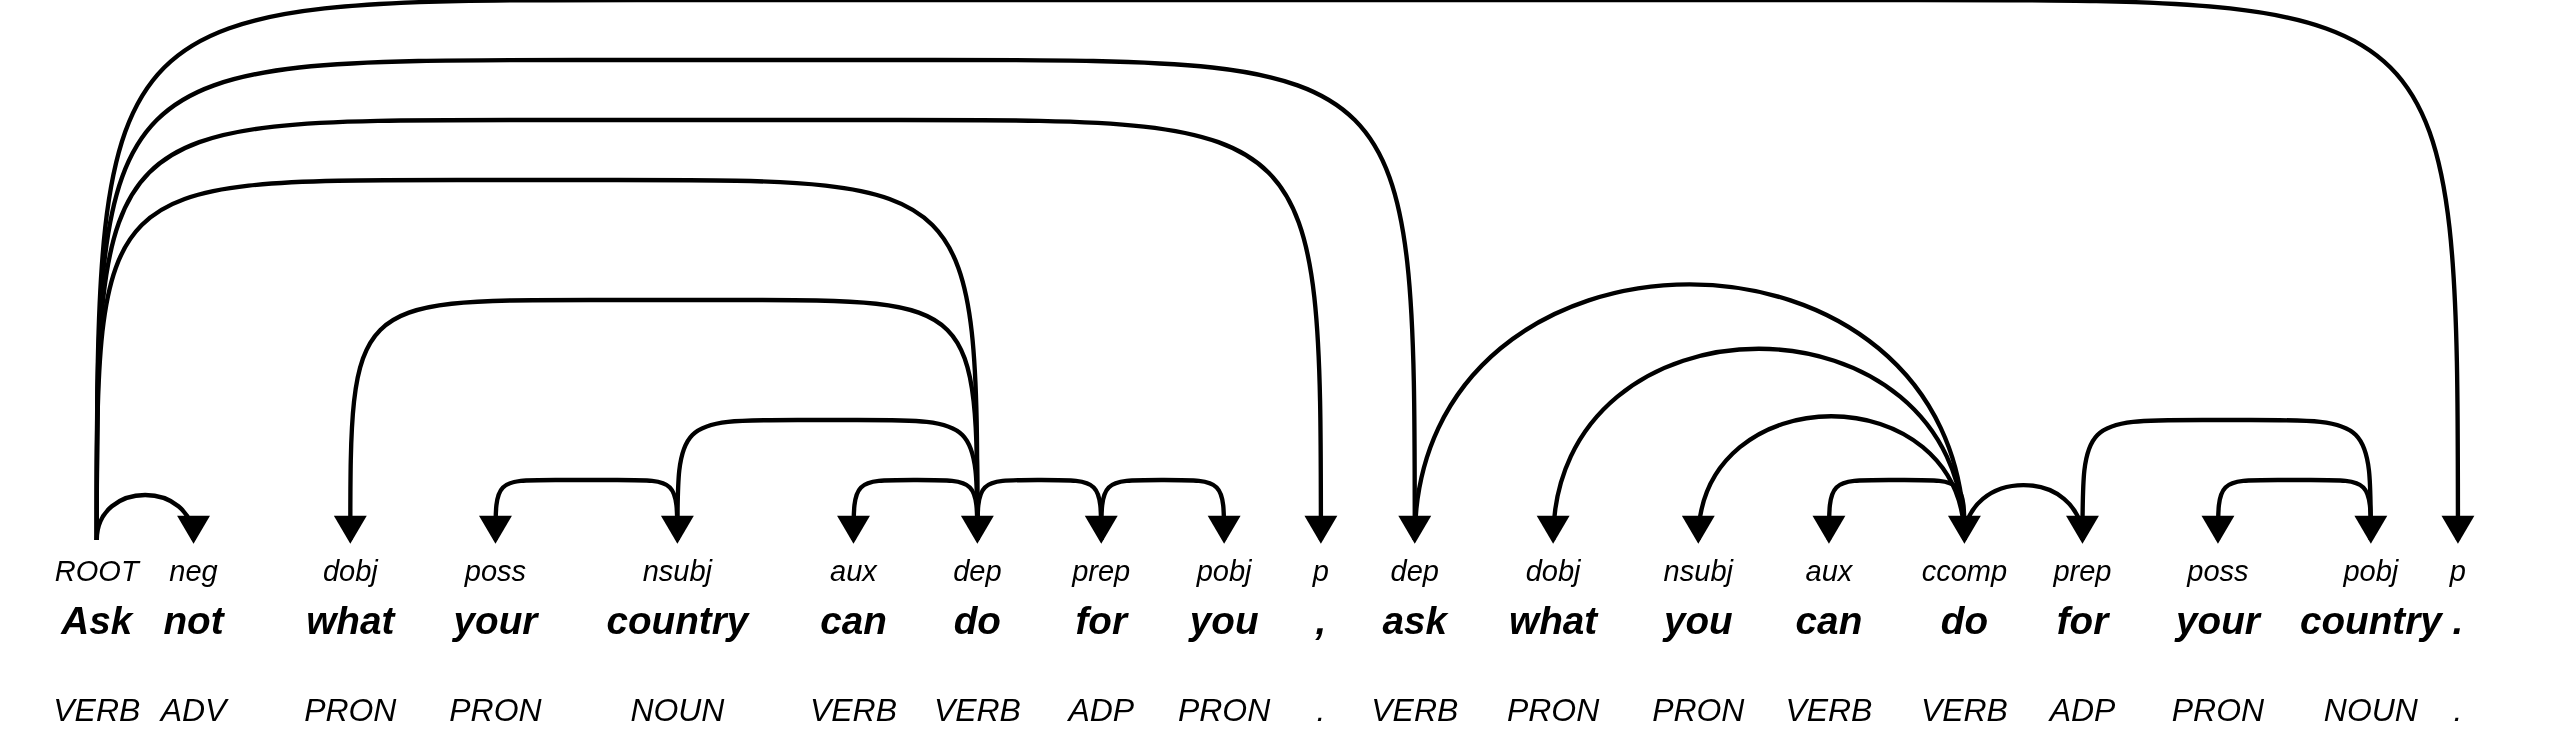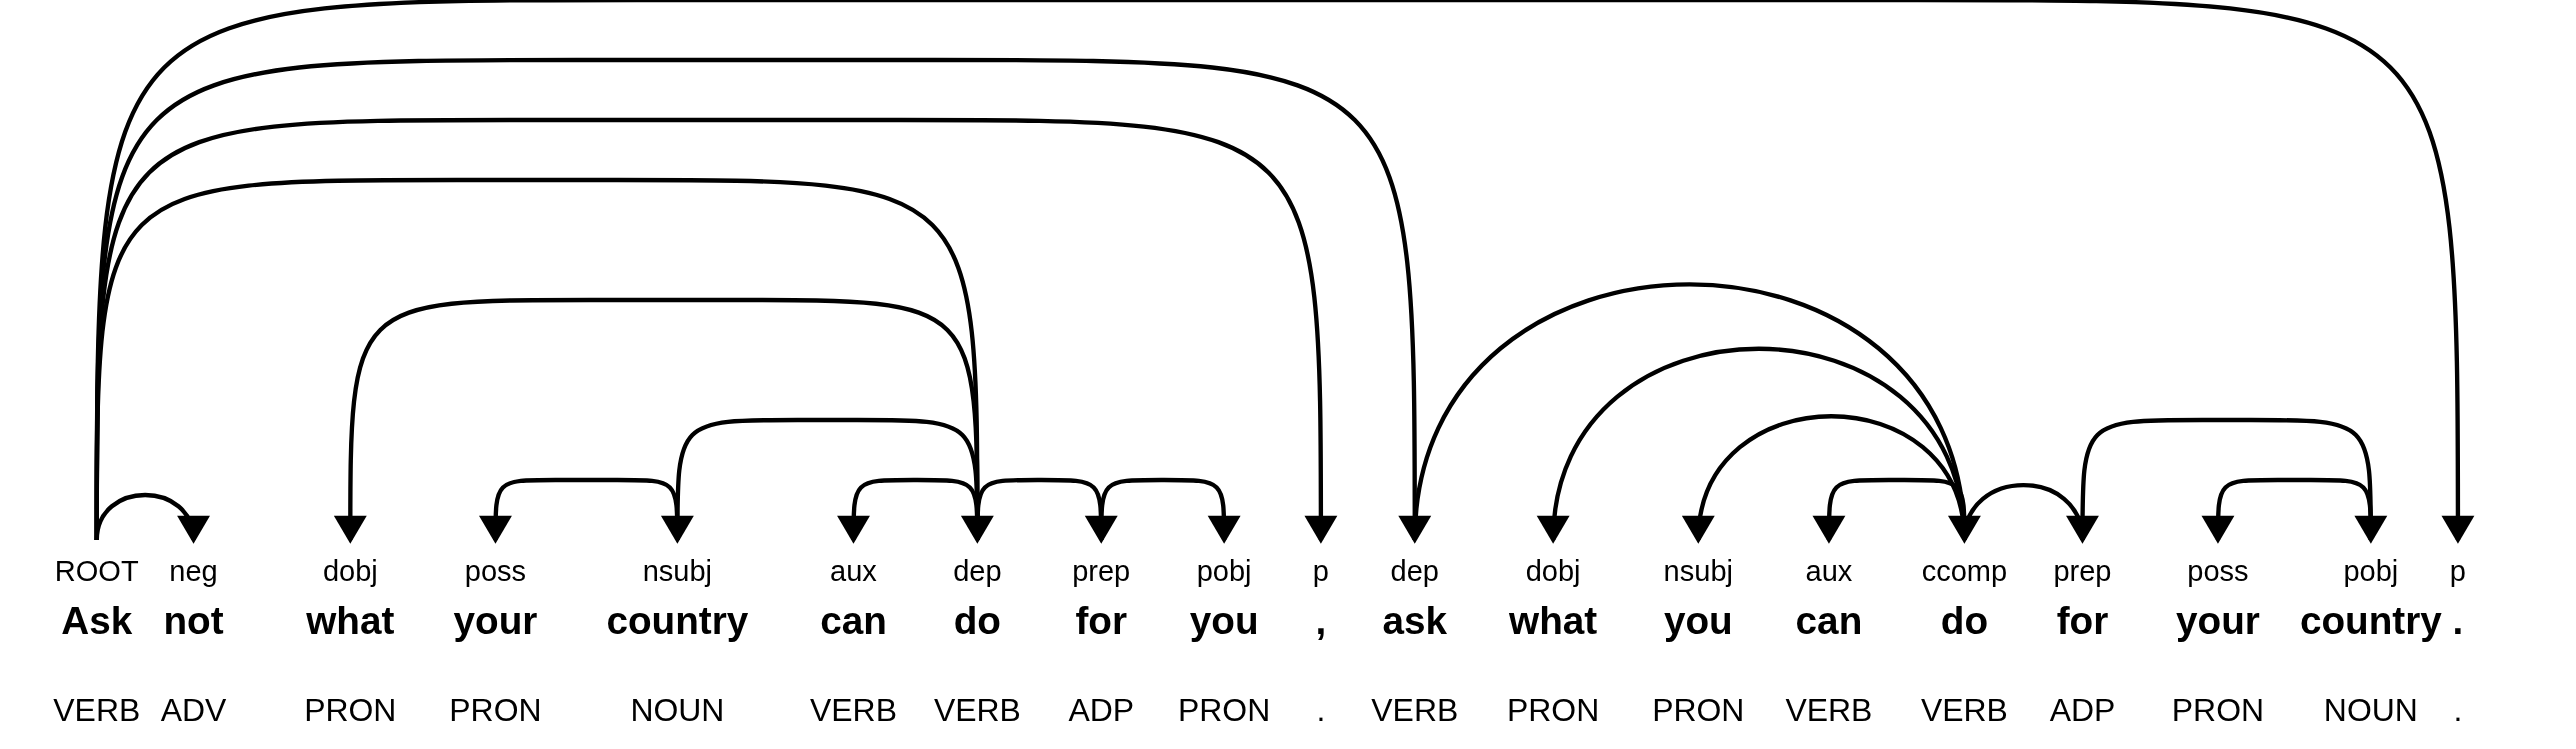--- a/index.html
+++ b/index.html
@@ -17,6 +17,7 @@
     height: 750px;
     background: #ffffff;
     overflow: hidden;
+    font-style: italic;
   }
   #dep-svg {
     position: absolute;

